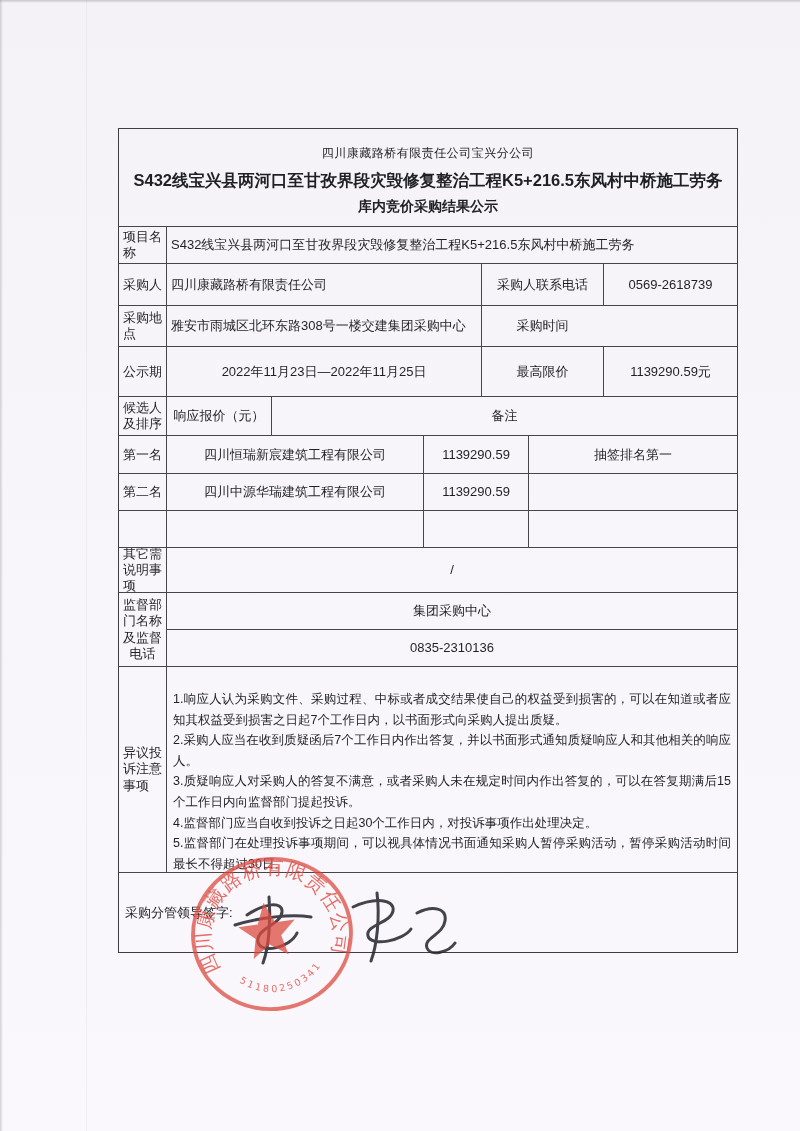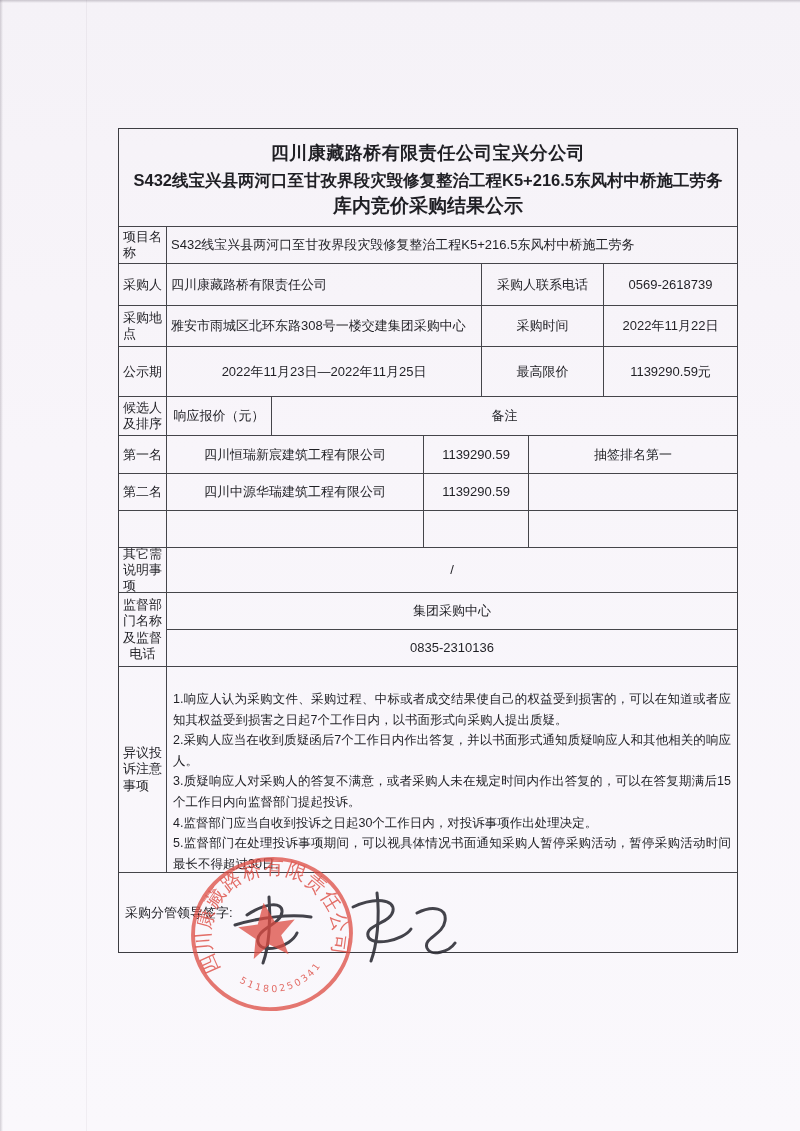--- a/index.html
+++ b/index.html
@@ -38,7 +38,7 @@
   .cnote{flex:1;}
   .wide{flex:1;}
   .title-block{padding:11px 4px 0;text-align:center;}
-  .title-line1{font-size:18px;font-weight:700;letter-spacing:.5px;line-height:27px;}
+  .title-line1{font-size:12px;font-weight:400;letter-spacing:.5px;line-height:27px;}
   .title-line2{font-size:16.5px;font-weight:600;line-height:26px;white-space:nowrap;}
   .title-line3{font-size:19px;font-weight:600;line-height:26px;}
   .suprow{display:flex;flex-direction:column;flex:1;}

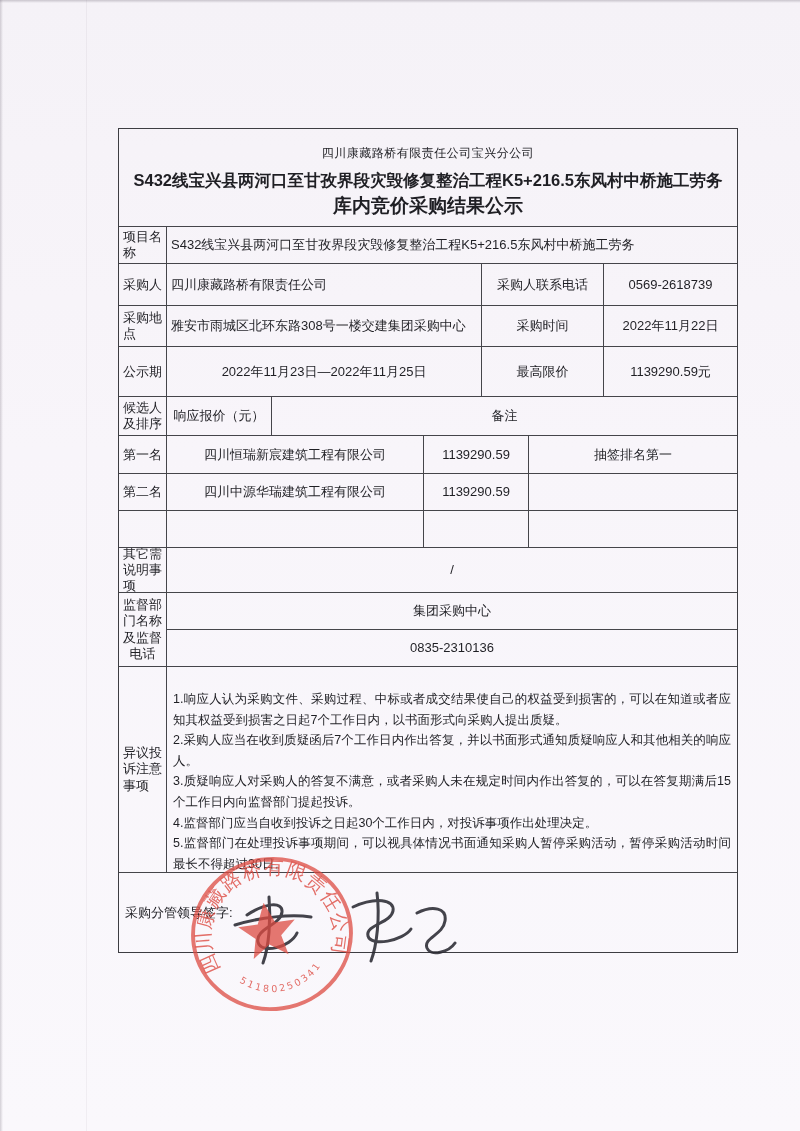--- a/index.html
+++ b/index.html
@@ -40,7 +40,7 @@
   .title-block{padding:11px 4px 0;text-align:center;}
   .title-line1{font-size:12px;font-weight:400;letter-spacing:.5px;line-height:27px;}
   .title-line2{font-size:16.5px;font-weight:600;line-height:26px;white-space:nowrap;}
-  .title-line3{font-size:19px;font-weight:600;line-height:26px;}
+  .title-line3{font-size:14px;font-weight:600;line-height:26px;}
   .suprow{display:flex;flex-direction:column;flex:1;}
   .subrow{flex:1;display:flex;align-items:center;justify-content:center;box-sizing:border-box;}
   .subrow+.subrow{border-top:1.3px solid #45454a;}

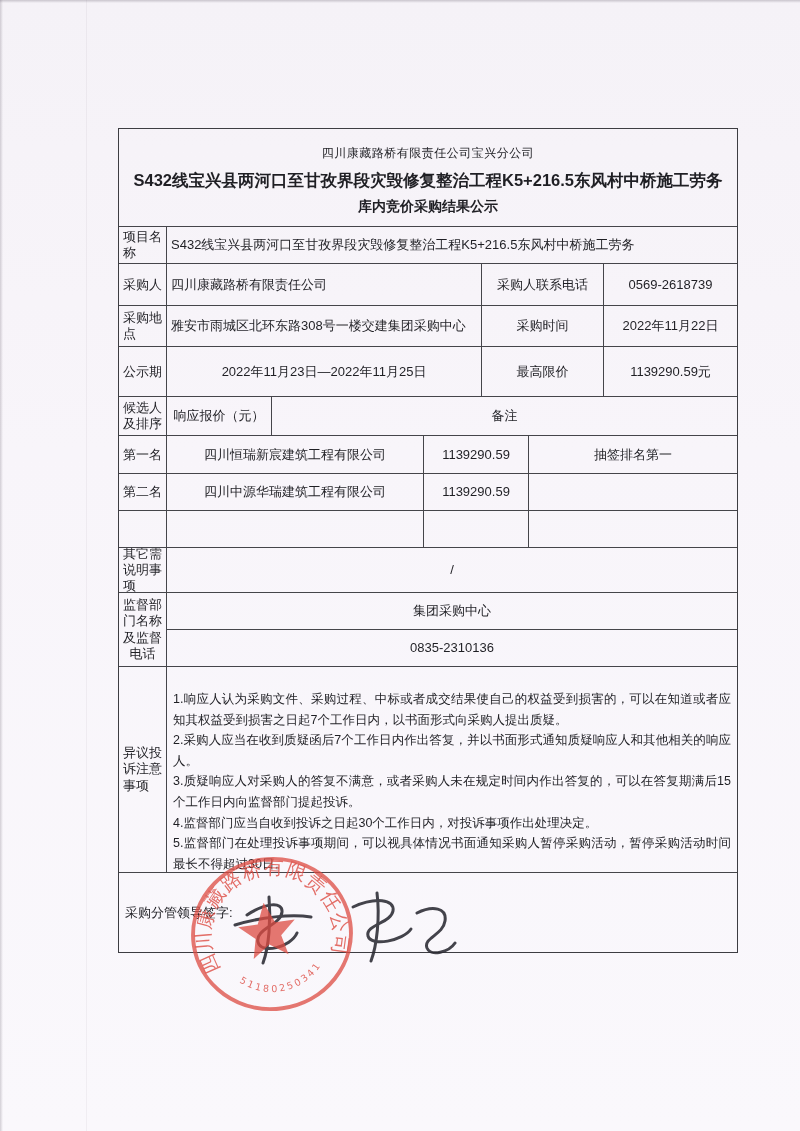--- a/index.html
+++ b/index.html
@@ -85,7 +85,6 @@
     <div class="cell nol lblcol left small-multiline">采购地点</div>
     <div class="cell left v1">雅安市雨城区北环东路308号一楼交建集团采购中心</div>
     <div class="cell center l2">采购时间</div>
-    <div class="cell center v2">2022年11月22日</div>
   </div>
 
   <div class="row" style="height:50px;">

